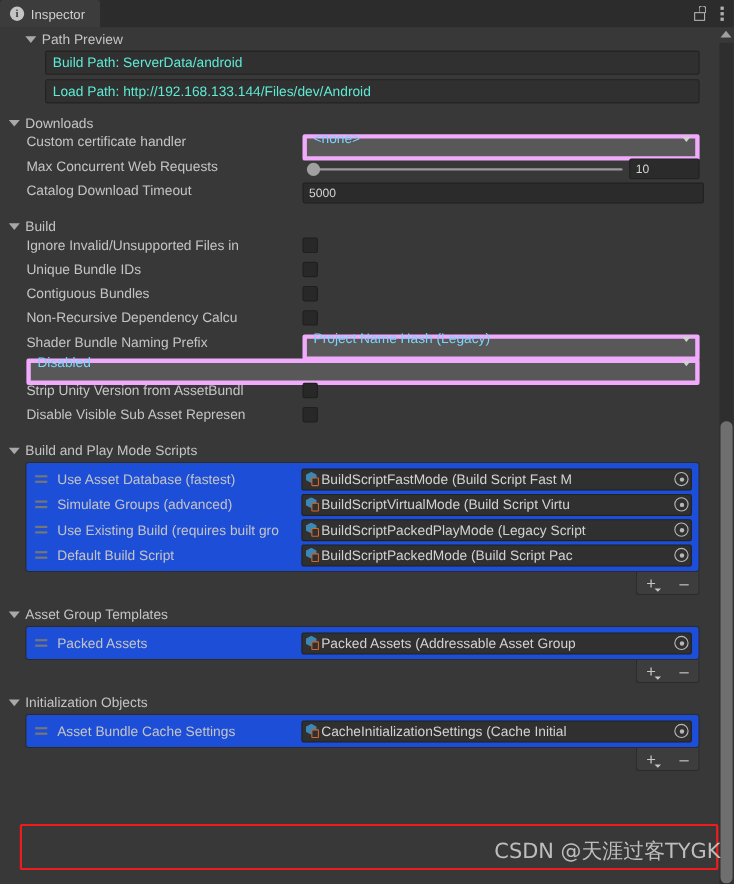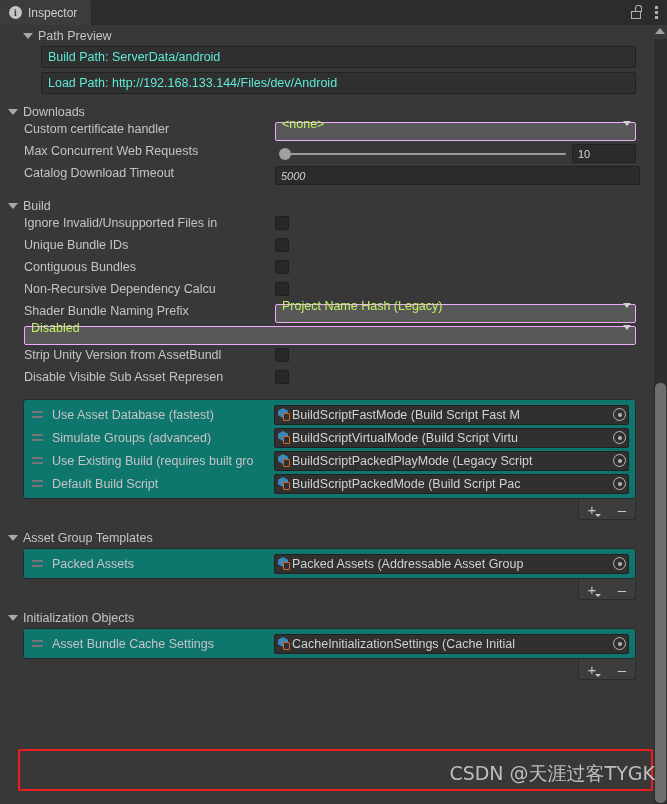--- a/index.html
+++ b/index.html
@@ -178,12 +178,12 @@
     margin-right: 16px;
     height: 19px;
     background: #585858;
-    border: 1px solid #f0abfc;
+    border: 4px solid #f0abfc;
     border-radius: 2px;
     display: flex;
     align-items: center;
     padding: 0 4px 16px 6px;
-    color: #bef264;
+    color: #7dd3fc;
     font-size: 12.5px;
     box-sizing: border-box;
   }

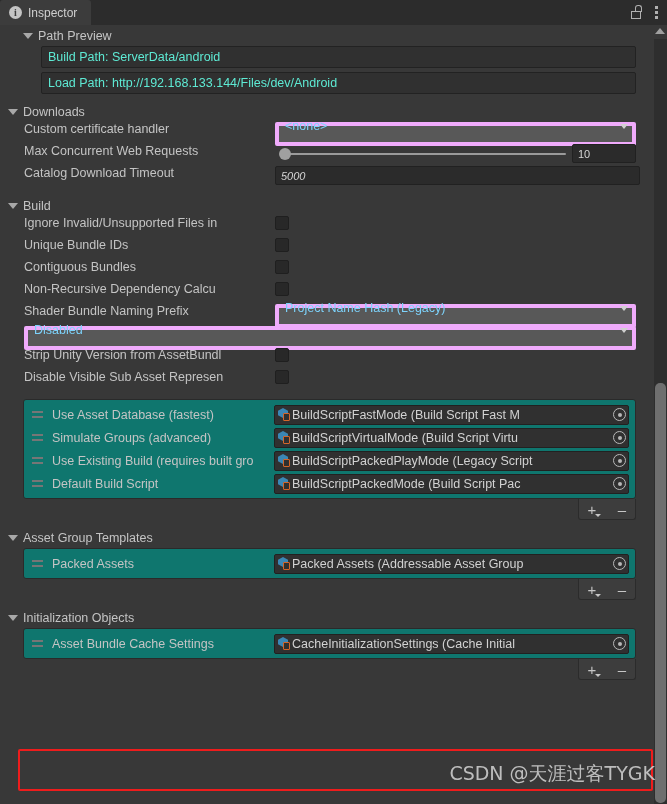--- a/index.html
+++ b/index.html
@@ -208,7 +208,7 @@
     font-size: 11px;
     box-sizing: border-box;
   }
-  .numfield.wide { flex: 1; margin-right: 12px; font-style: italic; }
+  .numfield.wide { flex: 1; margin-right: 12px; }
   .numfield.small { width: 64px; margin-right: 16px; flex: 0 0 64px; }
 
   

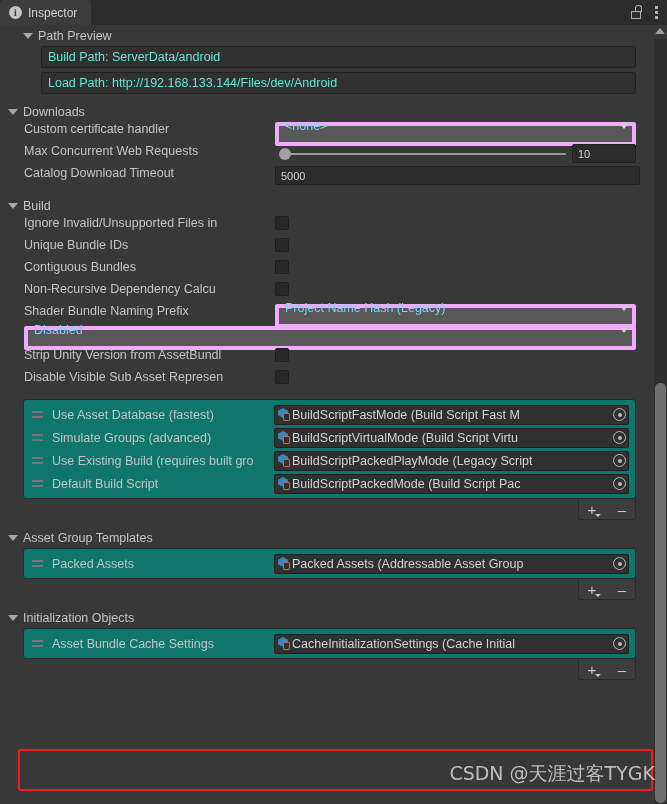--- a/index.html
+++ b/index.html
@@ -509,6 +509,10 @@
 
     <div class="sep"></div>
 
+    <div class="foldout">
+      <span class="tri"></span>
+      <span>Build and Play Mode Scripts</span>
+    </div>
     <div class="listbox">
       <div class="listrow">
         <span class="drag-handle">

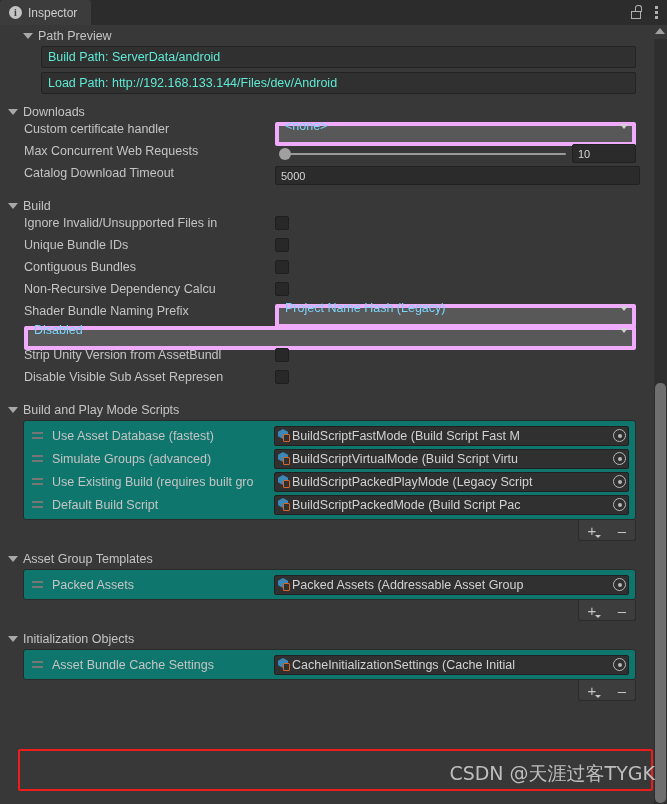--- a/index.html
+++ b/index.html
@@ -247,7 +247,7 @@
   
   .listbox {
     margin: 0 16px 0 23px;
-    background: #0f766e;
+    background: #1d4ed8;
     border: 1px solid #2a2a2a;
     border-radius: 3px;
     padding: 3px 0;

